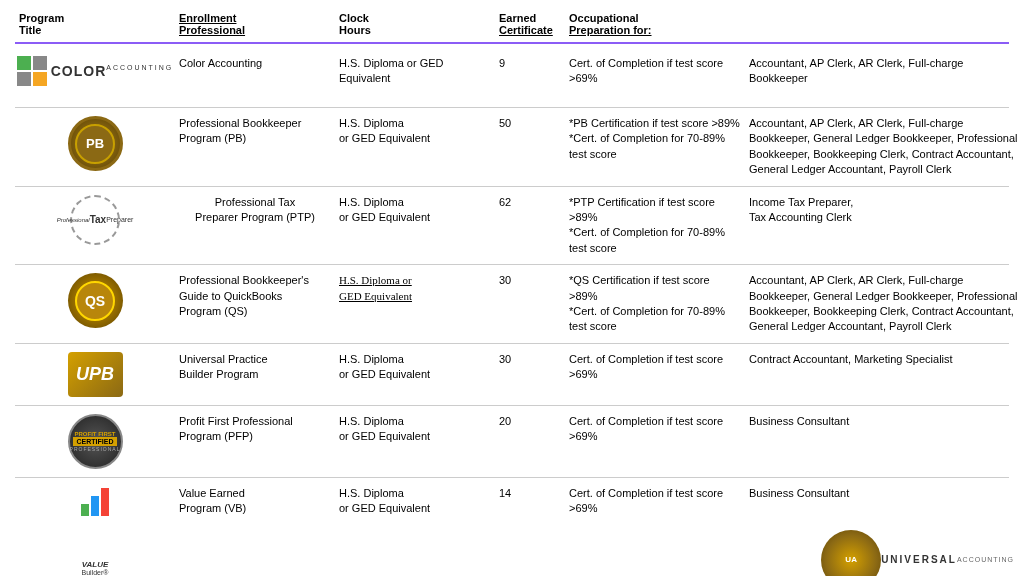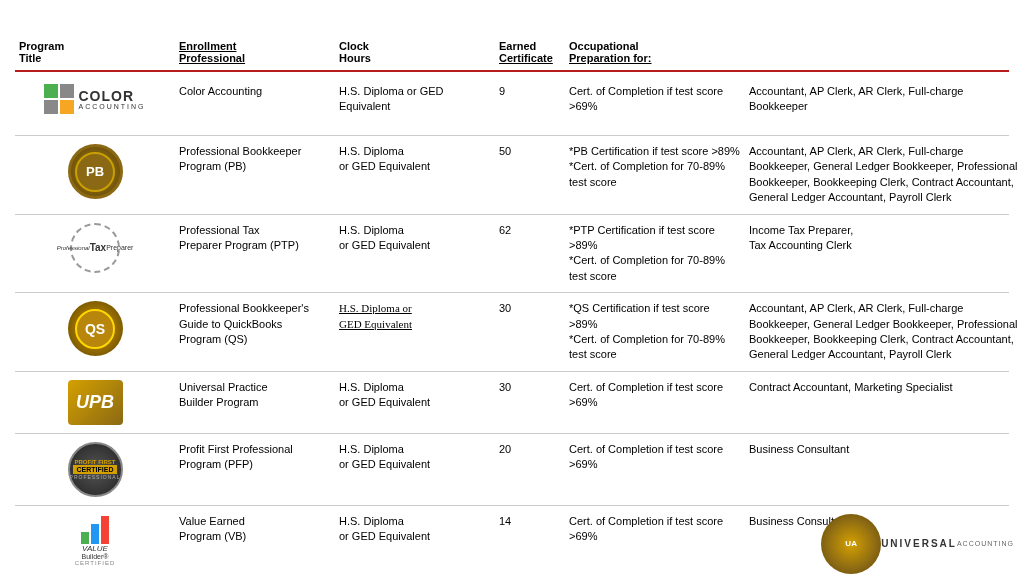--- a/index.html
+++ b/index.html
@@ -21,11 +21,10 @@
     .header-row {
       display: grid;
       grid-template-columns: 160px 160px 160px 70px 180px 280px;
-      border-bottom: 2px solid #b91c1c;
+      border-bottom: 2px solid #8b5cf6;
       padding-bottom: 4px;
       margin-bottom: 4px;
       margin-left: 0;
-      margin-top: 28px;
     }
 
     .header-cell {

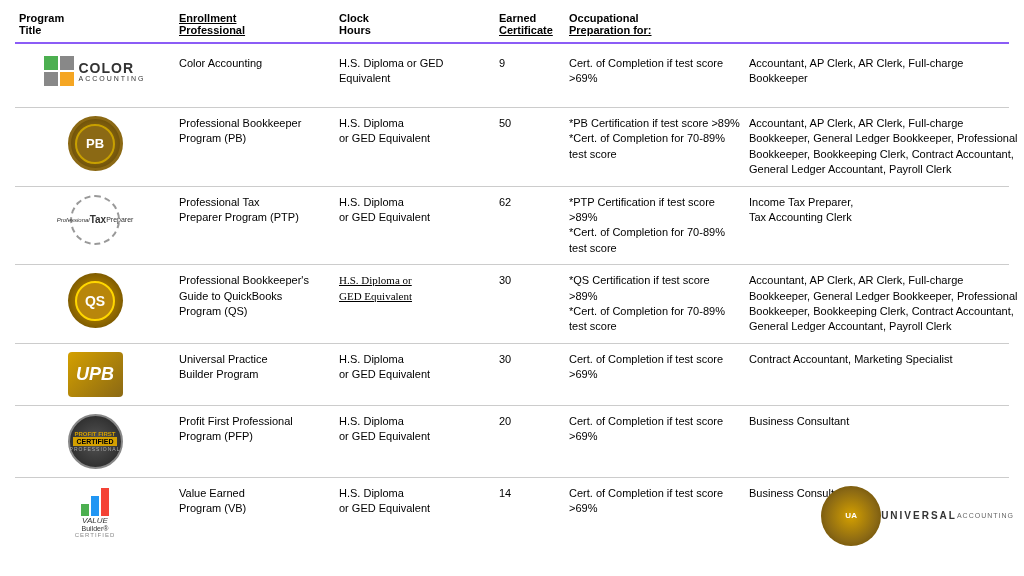--- a/index.html
+++ b/index.html
@@ -86,7 +86,7 @@
 
     .ca-text {
       display: flex;
-      flex-direction: column;
+      flex-direction: row;
       line-height: 1;
     }
 

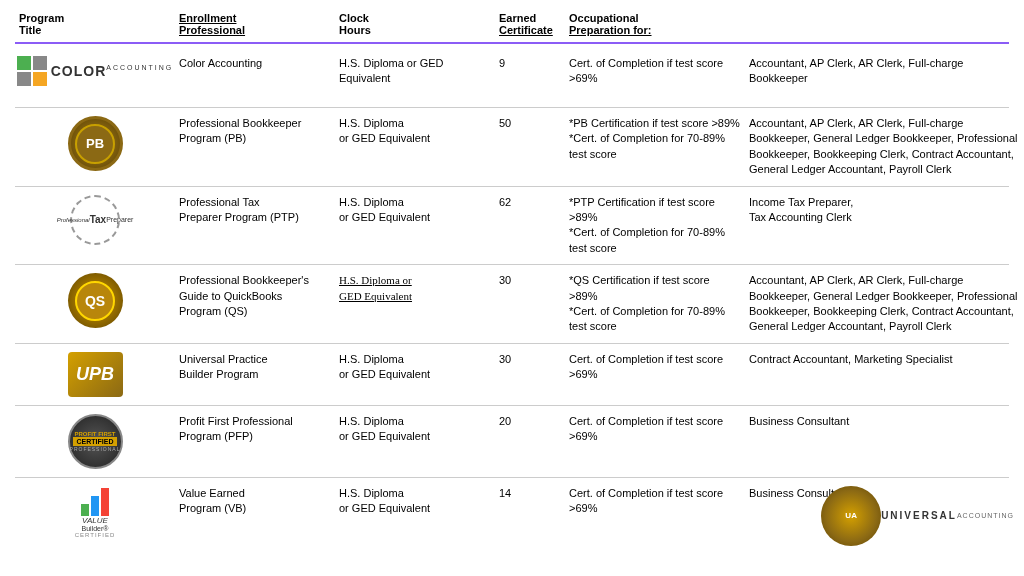--- a/index.html
+++ b/index.html
@@ -407,7 +407,7 @@
             </div>
           </div>
         </div>
-        <div class="data-cell" style="white-space:pre-line;">Professional Tax
+        <div class="data-cell" style="white-space:pre-line;text-align:center;">Professional Tax
 Preparer Program (PTP)</div>
         <div class="data-cell" style="white-space:pre-line;">H.S. Diploma
 or GED Equivalent</div>

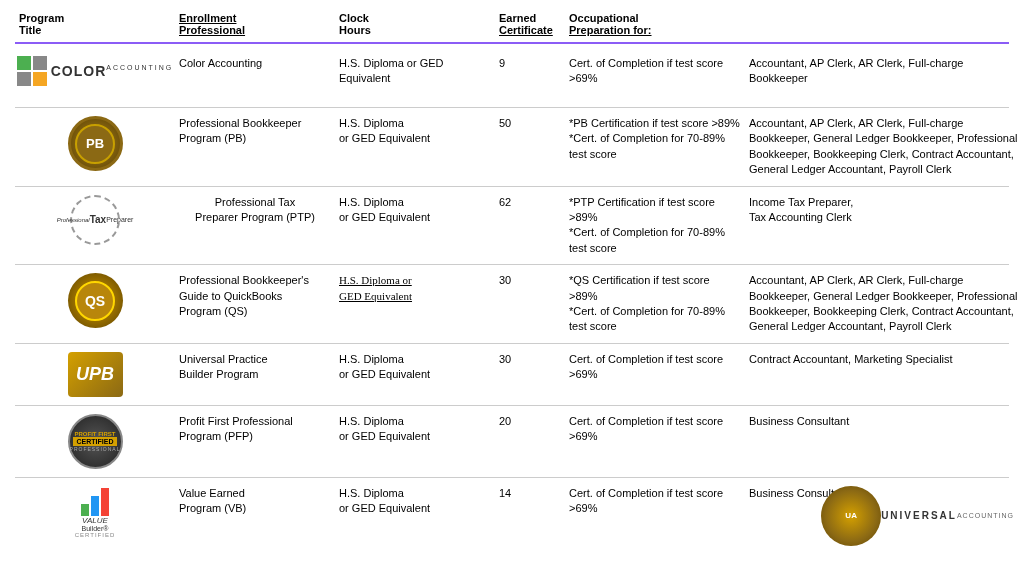--- a/index.html
+++ b/index.html
@@ -478,7 +478,7 @@
               <div class="vb-bar3"></div>
             </div>
             <div class="vb-label">
-              <span class="vb-value" style="font-size:8px;font-style:italic;font-weight:normal;color:#333;">VALUE</span>
+              <span class="vb-value" style="font-size:8px;font-style:italic;font-weight:bold;color:#333;margin-top:44px;">VALUE</span>
               <span class="vb-builder" style="font-size:7px;color:#333;">Builder®</span>
               <span class="vb-certified" style="font-size:6px;color:#888;letter-spacing:1px;">CERTIFIED</span>
             </div>

